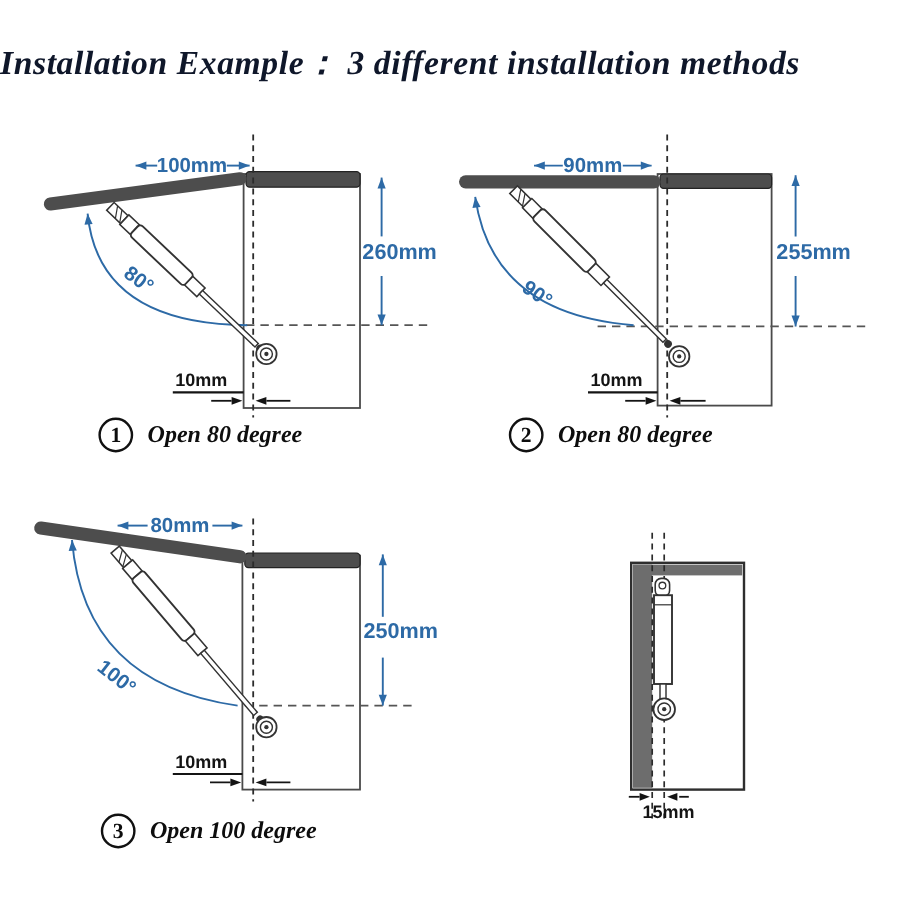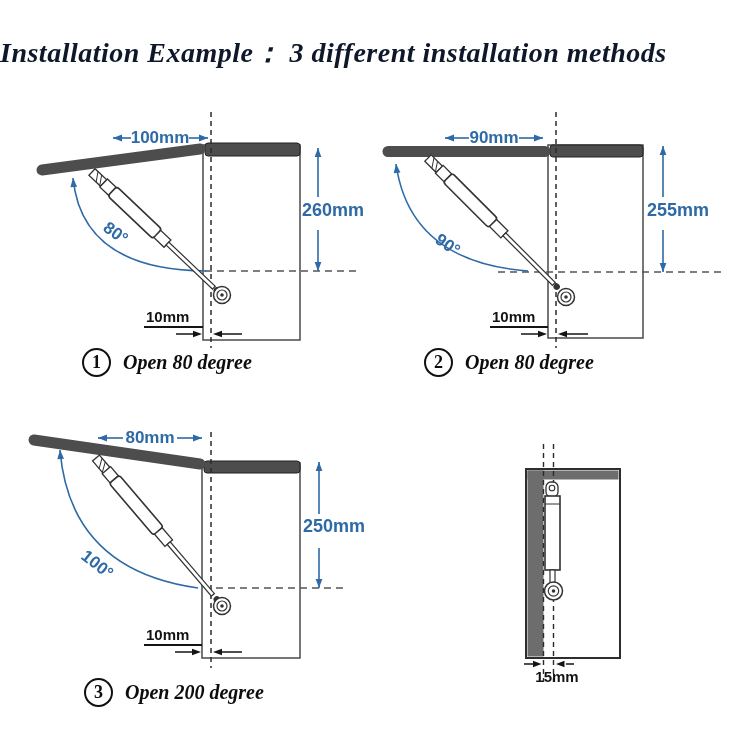--- a/index.html
+++ b/index.html
@@ -189,7 +189,7 @@
   </svg>
   <div class="caption" style="left:84px;top:678px">
     <span class="cap-num">3</span>
-    <span class="cap-text">Open 200 degree</span>
+    <span class="cap-text">Open 100 degree</span>
   </div>
 
   <svg class="panel-svg" style="left:420px;top:430px" width="320" height="260" viewBox="0 0 320 260">

